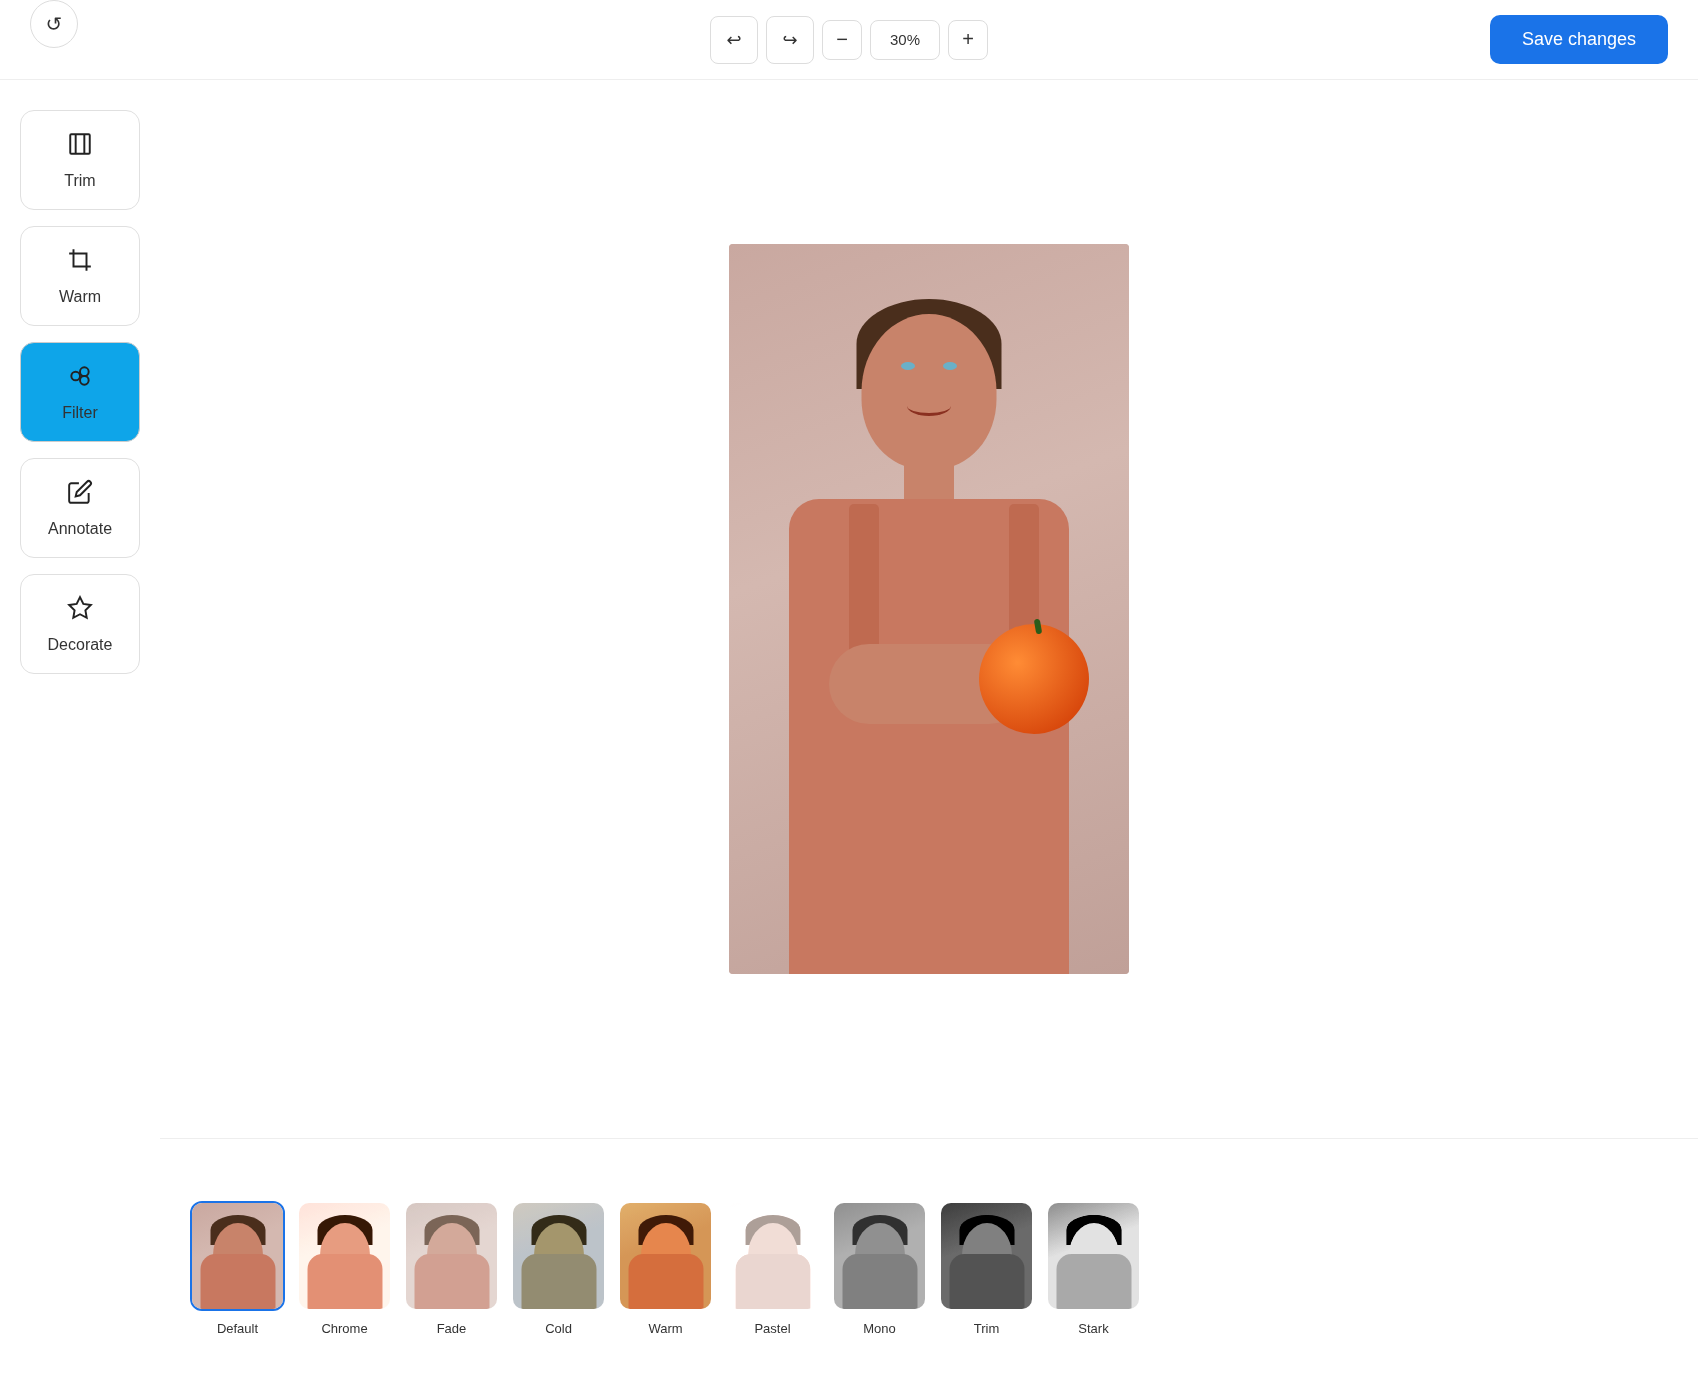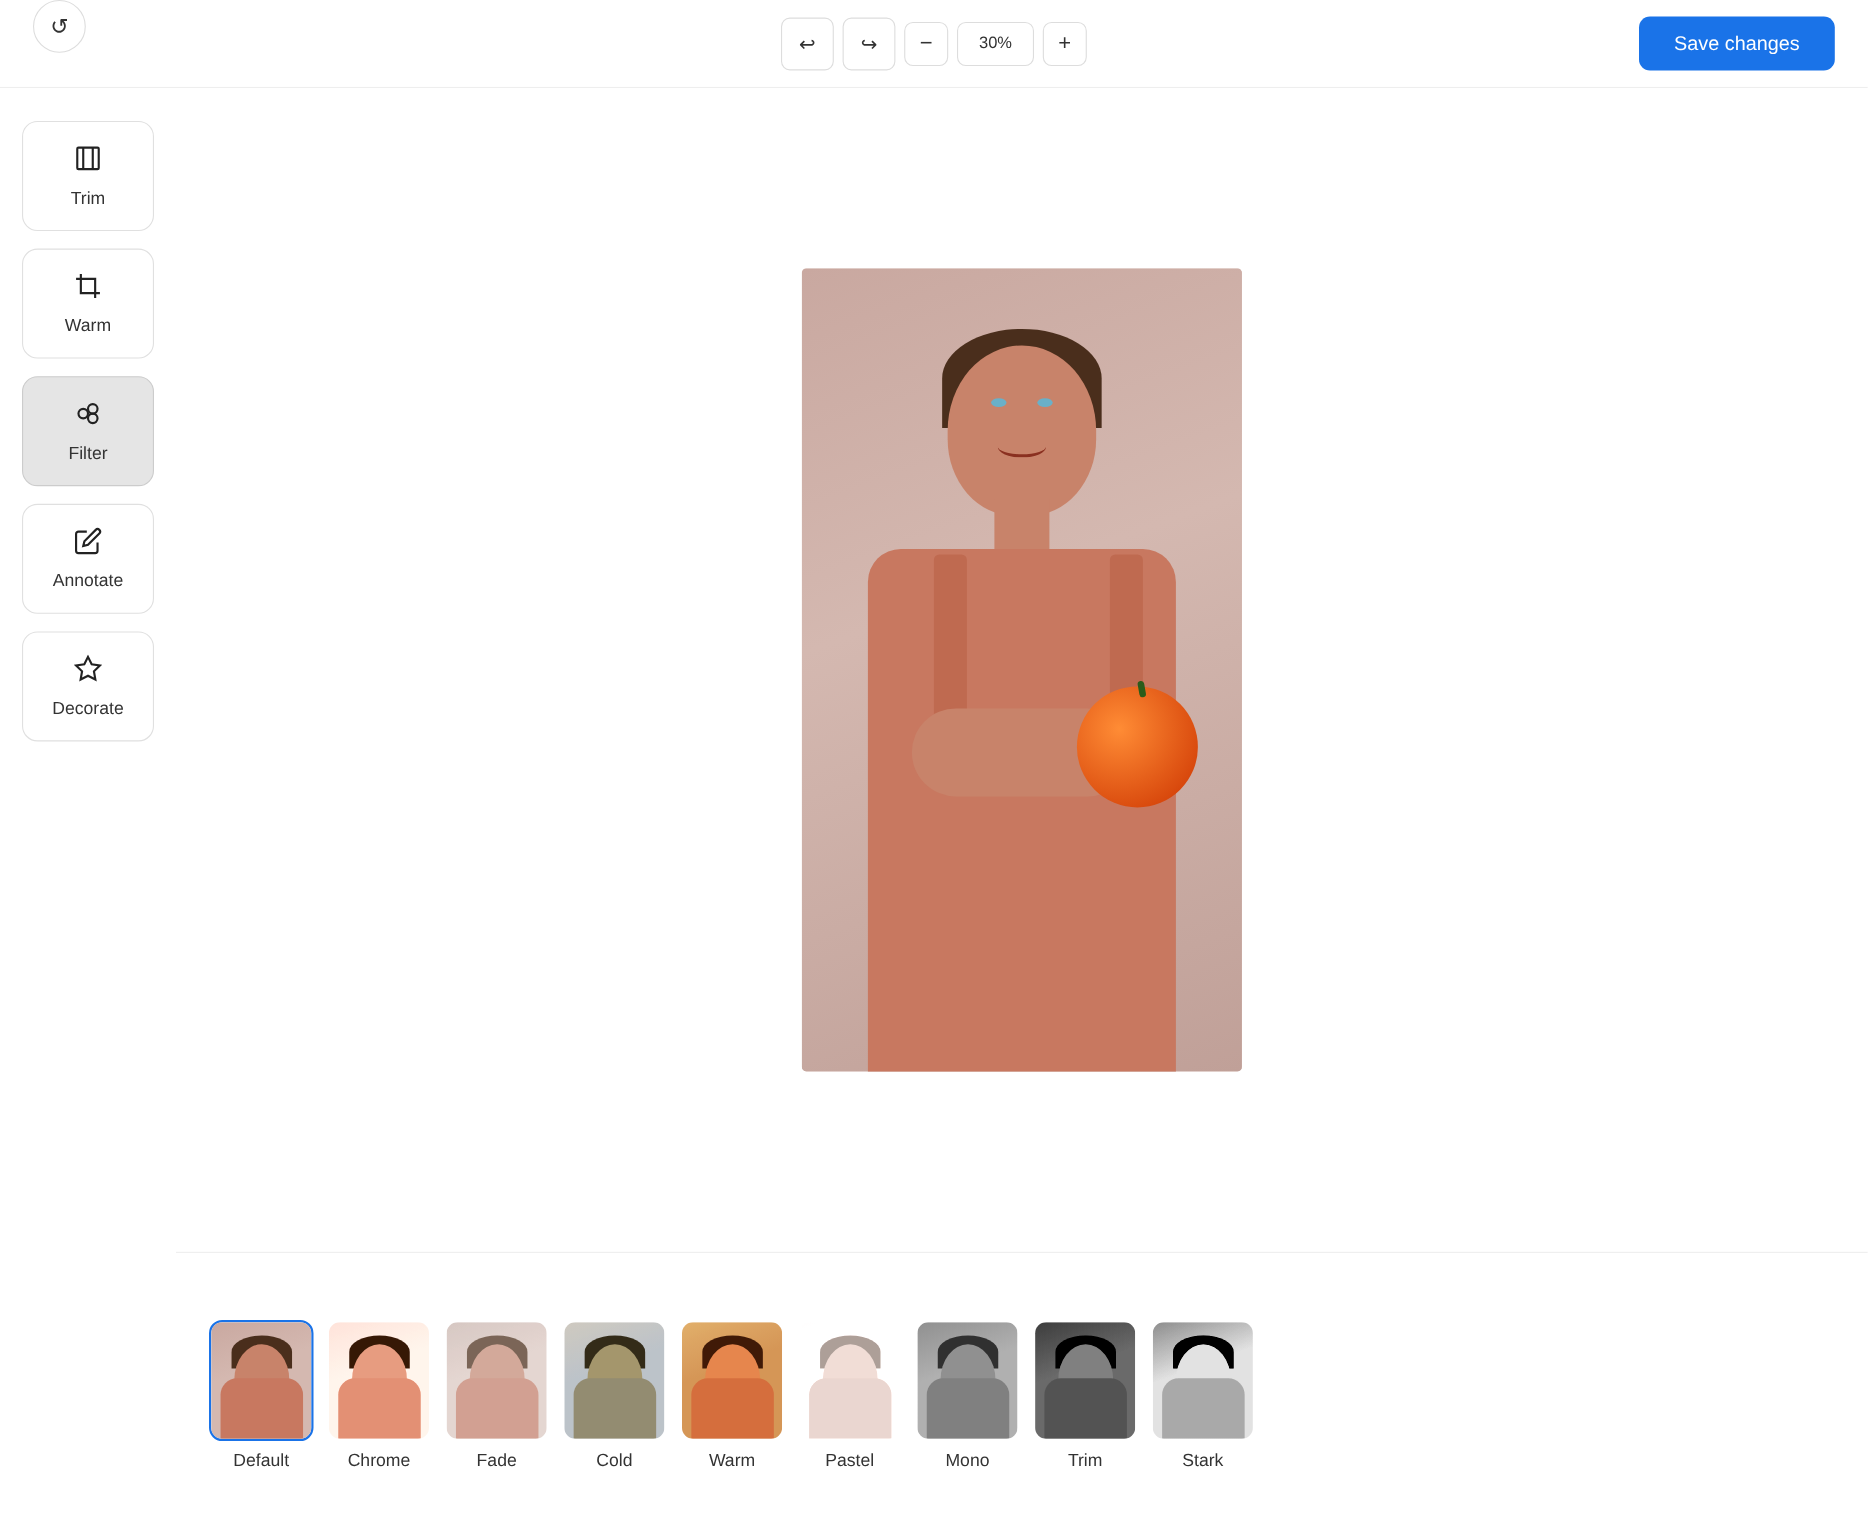--- a/index.html
+++ b/index.html
@@ -124,7 +124,7 @@
       color: #333;
     }
     .sidebar-item.active {
-      background: #e5e5e5;
+      background: #0ea5e9;
       border-color: #ccc;
     }
     .sidebar-icon {

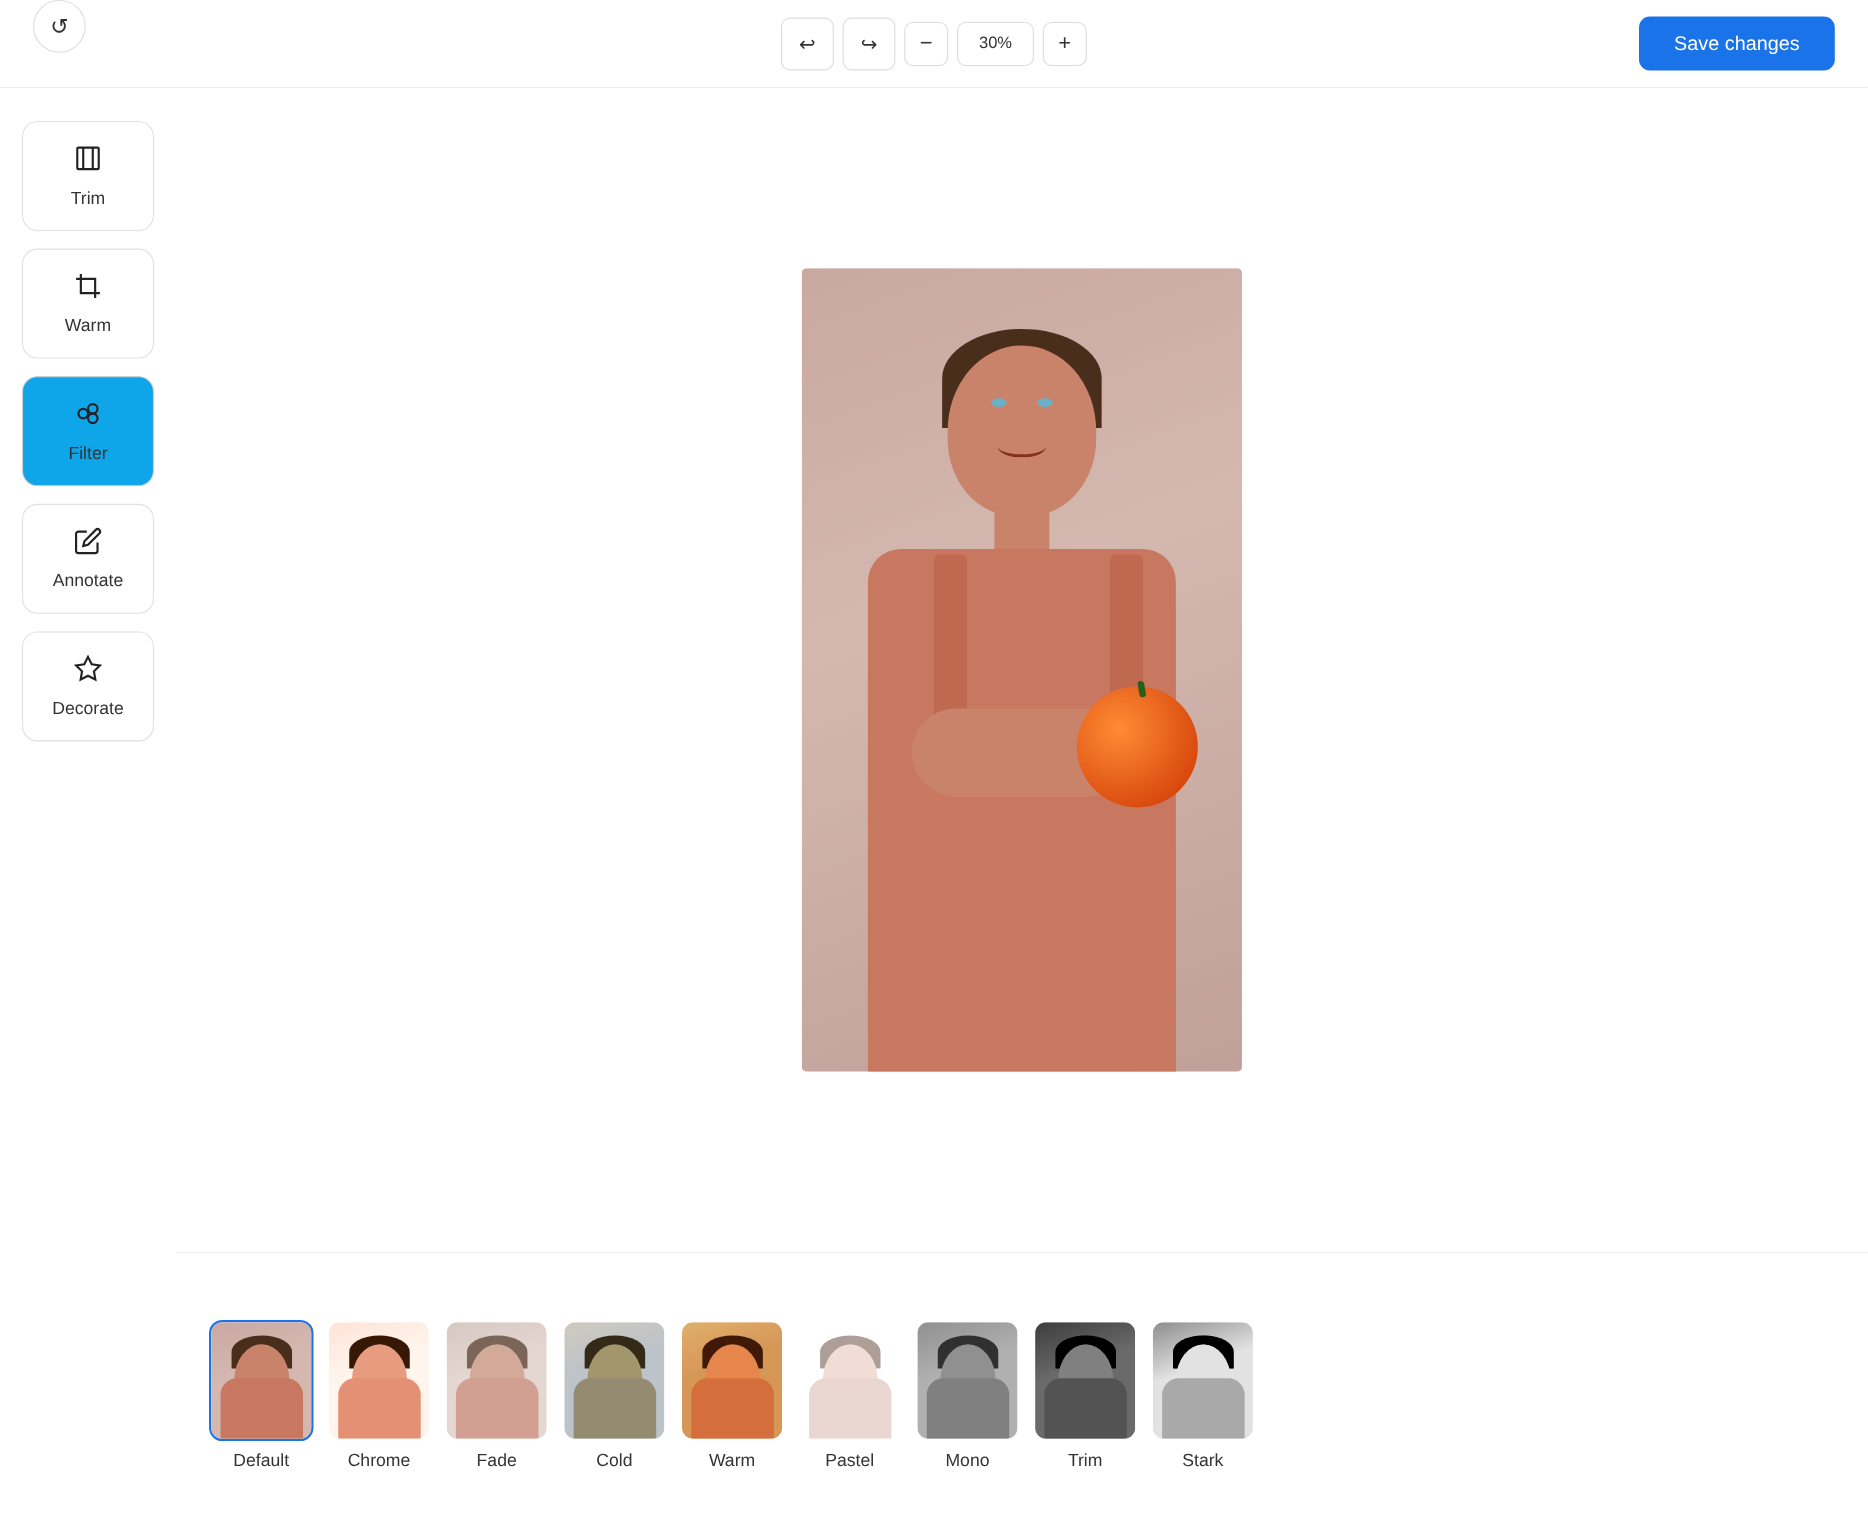--- a/index.html
+++ b/index.html
@@ -272,7 +272,7 @@
       transform: translateX(-50%);
     }
     .filter-label {
-      font-size: 16px;
+      font-size: 13px;
       color: #333;
     }
   </style>

